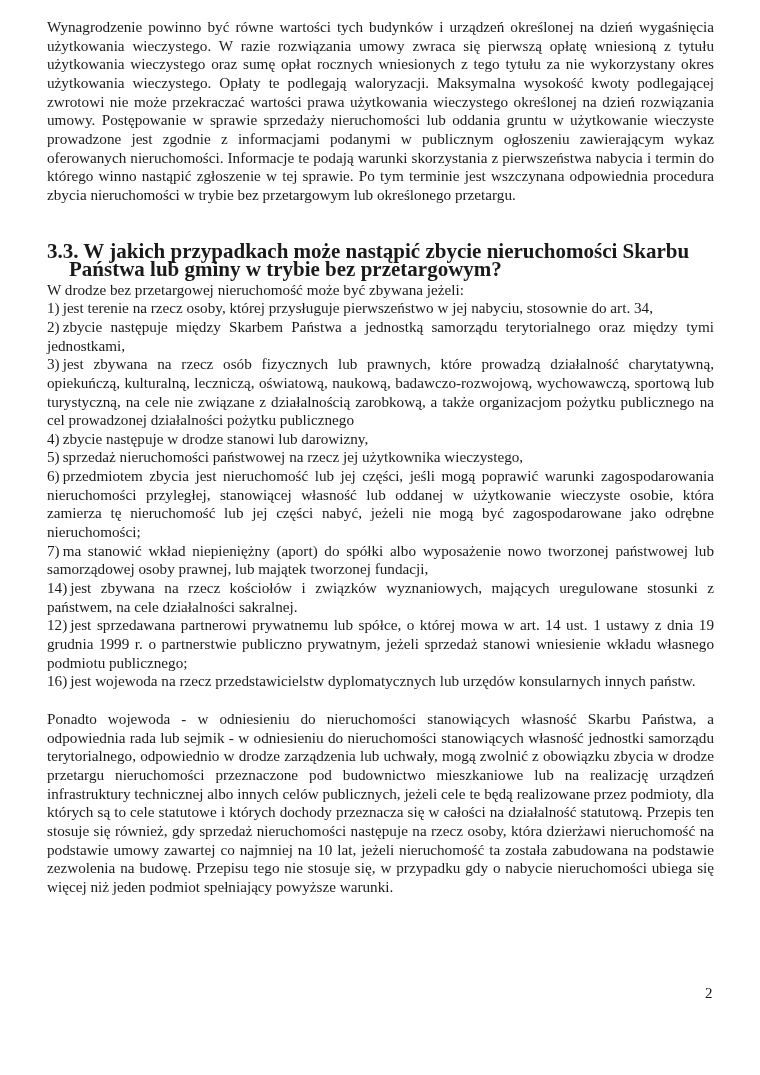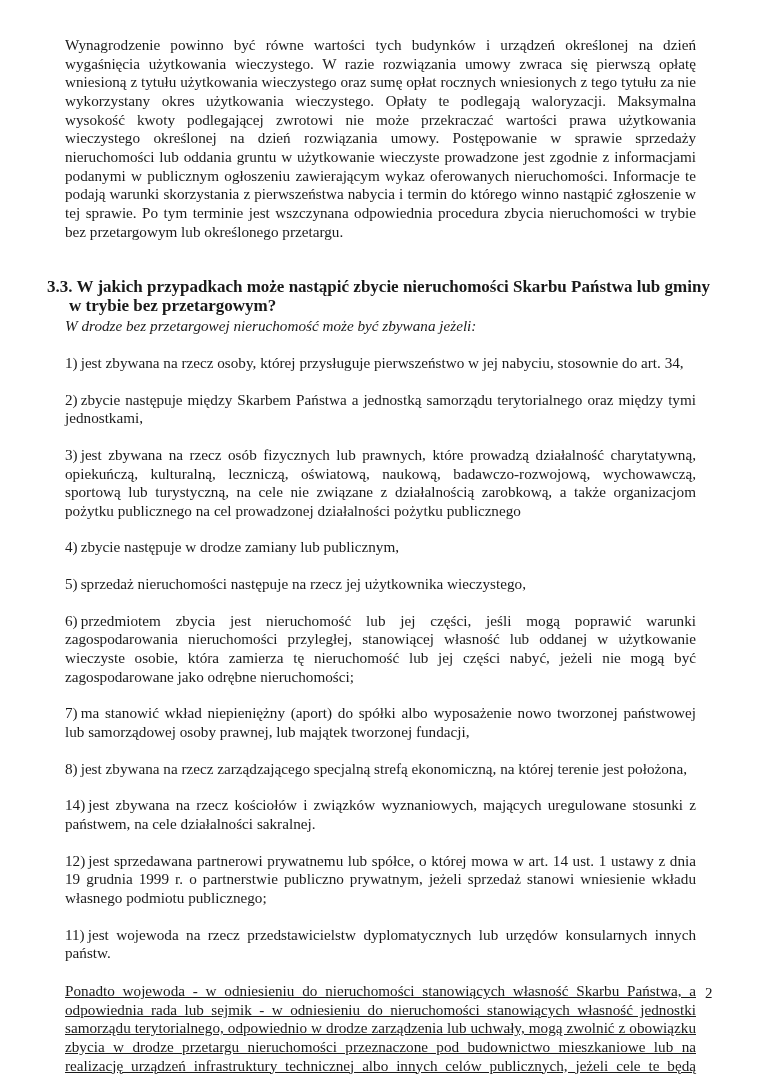--- a/index.html
+++ b/index.html
@@ -24,7 +24,7 @@
       line-height: 18.65px;
     }
     p {
-      margin: 18px;
+      margin: 0;
       text-align: justify;
     }
     .intro {

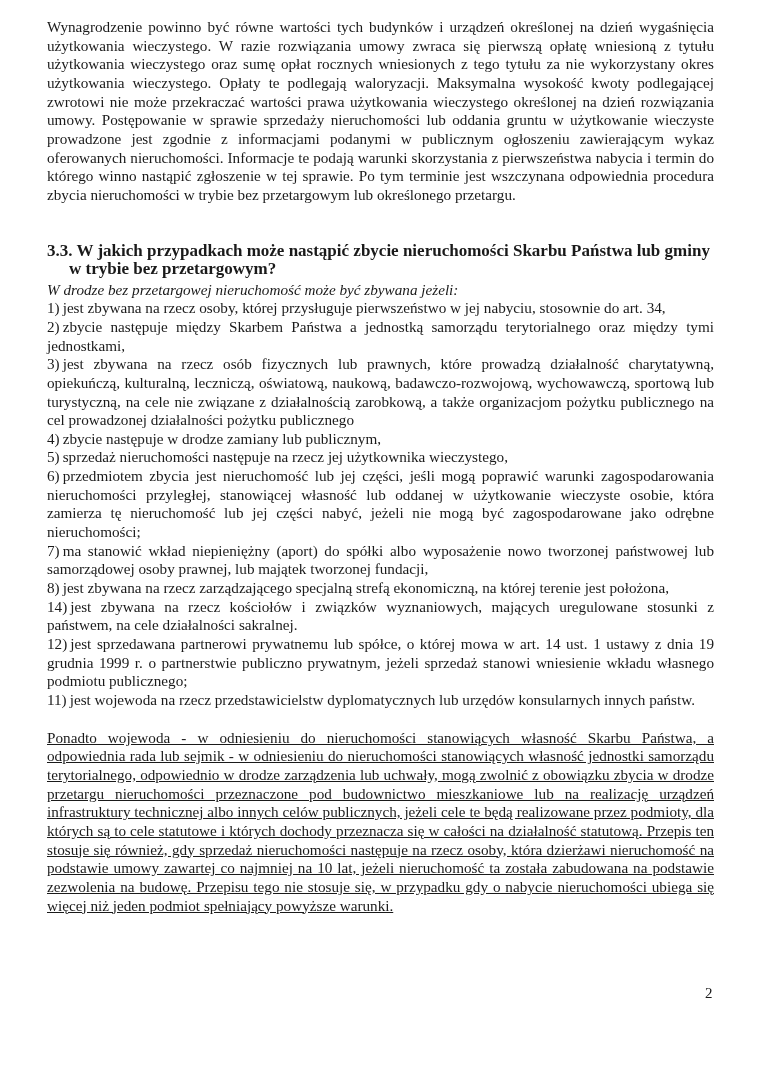--- a/index.html
+++ b/index.html
@@ -32,7 +32,7 @@
     }
     h3 {
       margin: 0 0 2px 0;
-      font-size: 17px;
+      font-size: 21px;
       line-height: 18.5px;
       font-weight: bold;
       padding-left: 22px;

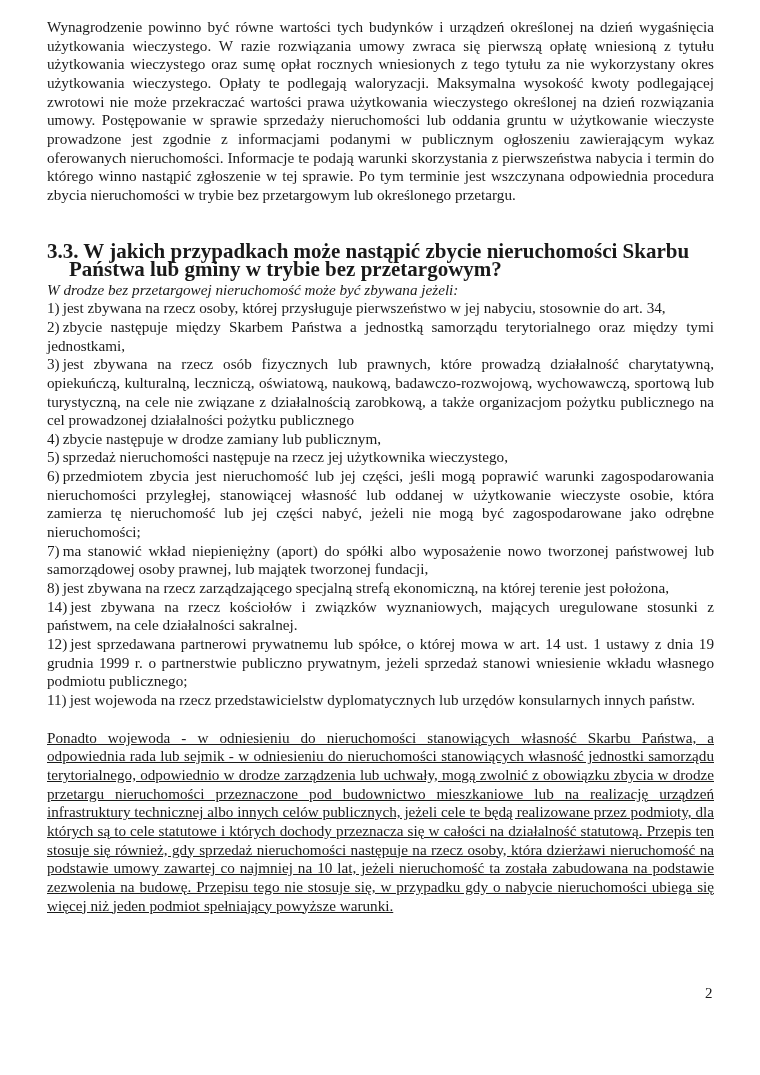--- a/index.html
+++ b/index.html
@@ -41,7 +41,6 @@
     }
     .list-lead {
       margin-top: 0;
-      font-style: italic;
     }
     .list-item {
       text-align: justify;

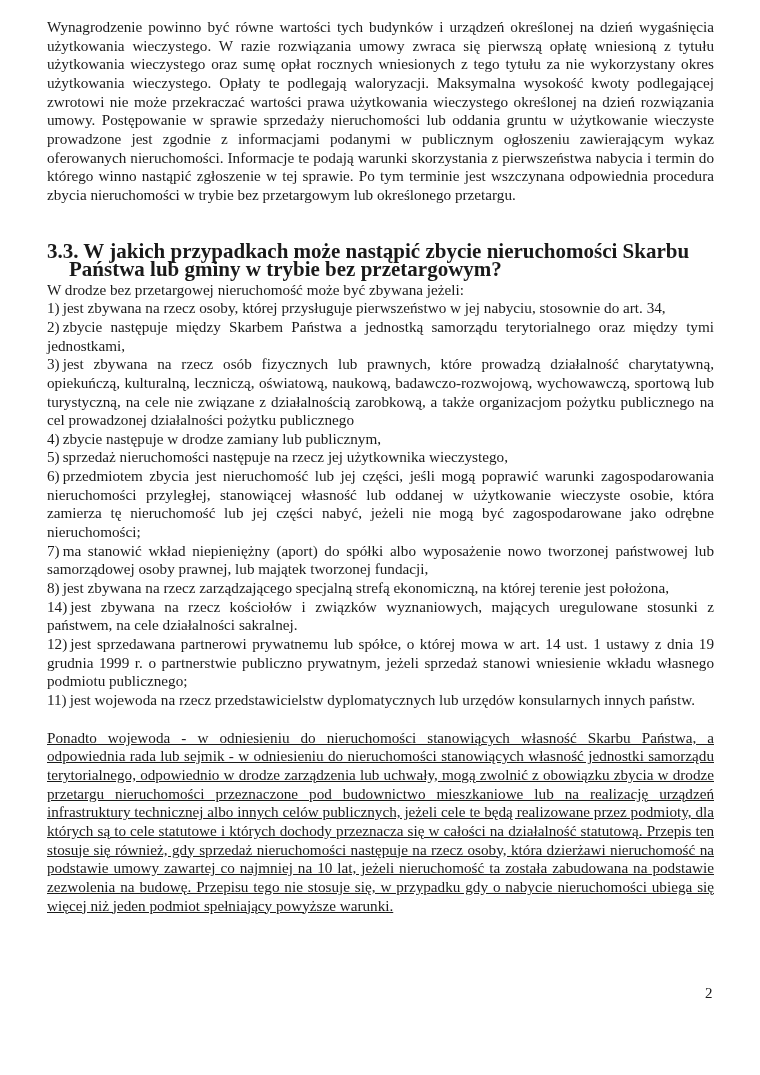--- a/index.html
+++ b/index.html
@@ -72,7 +72,7 @@
   <p class="list-lead">W drodze bez przetargowej nieruchomość może być zbywana jeżeli:</p>
 
   <div>
-    <p class="list-item"><span class="num">1)</span><span>jest zbywana na rzecz osoby, której przysługuje pierwszeństwo w jej nabyciu, stosownie do art. 34,</span></p>
+    <p class="list-item"><span class="num">1)</span><span>jest terenie na rzecz osoby, której przysługuje pierwszeństwo w jej nabyciu, stosownie do art. 34,</span></p>
     <p class="list-item"><span class="num">2)</span><span>zbycie następuje między Skarbem Państwa a jednostką samorządu terytorialnego oraz między tymi jednostkami,</span></p>
     <p class="list-item"><span class="num">3)</span><span>jest zbywana na rzecz osób fizycznych lub prawnych, które prowadzą działalność charytatywną, opiekuńczą, kulturalną, leczniczą, oświatową, naukową, badawczo-rozwojową, wychowawczą, sportową lub turystyczną, na cele nie związane z działalnością zarobkową, a także organizacjom pożytku publicznego na cel prowadzonej działalności pożytku publicznego</span></p>
     <p class="list-item"><span class="num">4)</span><span>zbycie następuje w drodze zamiany lub publicznym,</span></p>

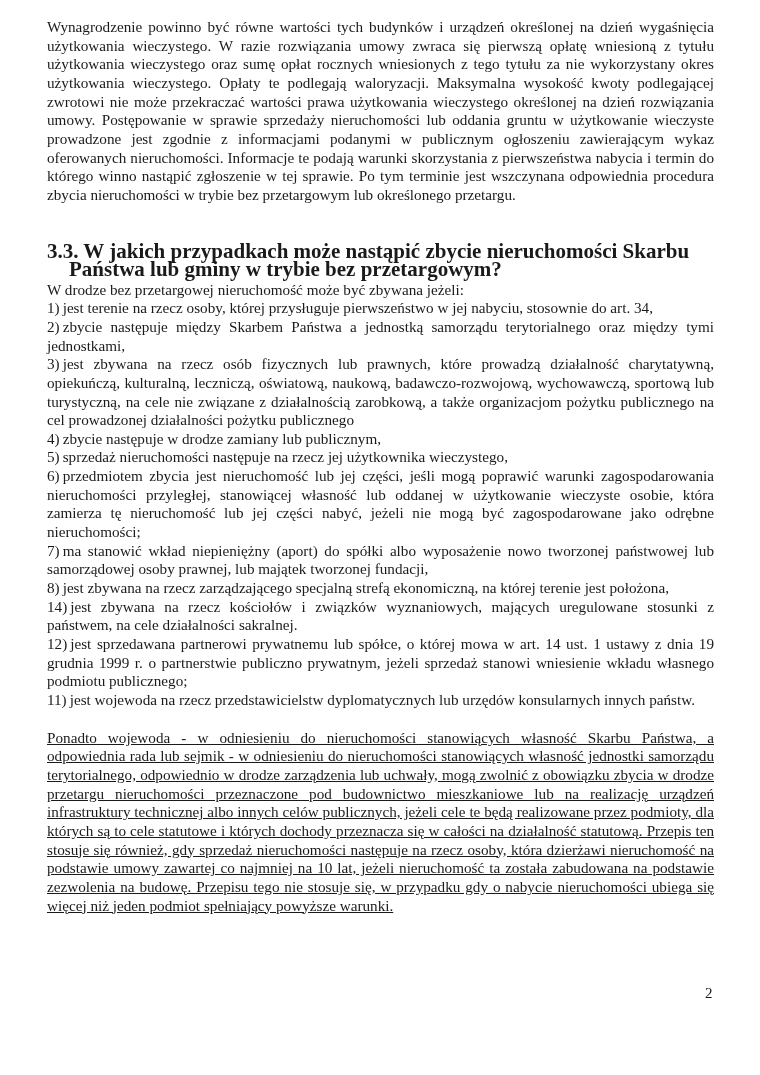--- a/index.html
+++ b/index.html
@@ -75,7 +75,7 @@
     <p class="list-item"><span class="num">1)</span><span>jest terenie na rzecz osoby, której przysługuje pierwszeństwo w jej nabyciu, stosownie do art. 34,</span></p>
     <p class="list-item"><span class="num">2)</span><span>zbycie następuje między Skarbem Państwa a jednostką samorządu terytorialnego oraz między tymi jednostkami,</span></p>
     <p class="list-item"><span class="num">3)</span><span>jest zbywana na rzecz osób fizycznych lub prawnych, które prowadzą działalność charytatywną, opiekuńczą, kulturalną, leczniczą, oświatową, naukową, badawczo-rozwojową, wychowawczą, sportową lub turystyczną, na cele nie związane z działalnością zarobkową, a także organizacjom pożytku publicznego na cel prowadzonej działalności pożytku publicznego</span></p>
-    <p class="list-item"><span class="num">4)</span><span>zbycie następuje w drodze zamiany lub publicznym,</span></p>
+    <p class="list-item"><span class="num">4)</span><span>zbycie następuje w drodze stanowi lub darowizny,</span></p>
     <p class="list-item"><span class="num">5)</span><span>sprzedaż nieruchomości następuje na rzecz jej użytkownika wieczystego,</span></p>
     <p class="list-item"><span class="num">6)</span><span>przedmiotem zbycia jest nieruchomość lub jej części, jeśli mogą poprawić warunki zagospodarowania nieruchomości przyległej, stanowiącej własność lub oddanej w użytkowanie wieczyste osobie, która zamierza tę nieruchomość lub jej części nabyć, jeżeli nie mogą być zagospodarowane jako odrębne nieruchomości;</span></p>
     <p class="list-item"><span class="num">7)</span><span>ma stanowić wkład niepieniężny (aport) do spółki albo wyposażenie nowo tworzonej państwowej lub samorządowej osoby prawnej, lub majątek tworzonej fundacji,</span></p>

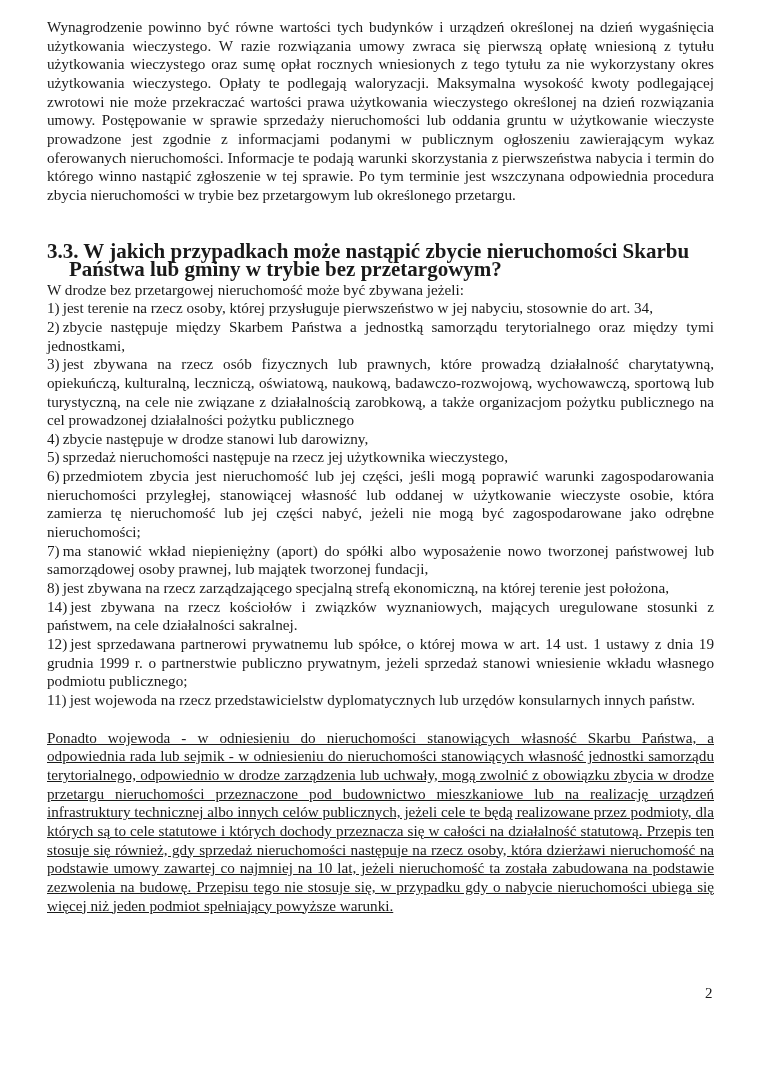--- a/index.html
+++ b/index.html
@@ -76,7 +76,7 @@
     <p class="list-item"><span class="num">2)</span><span>zbycie następuje między Skarbem Państwa a jednostką samorządu terytorialnego oraz między tymi jednostkami,</span></p>
     <p class="list-item"><span class="num">3)</span><span>jest zbywana na rzecz osób fizycznych lub prawnych, które prowadzą działalność charytatywną, opiekuńczą, kulturalną, leczniczą, oświatową, naukową, badawczo-rozwojową, wychowawczą, sportową lub turystyczną, na cele nie związane z działalnością zarobkową, a także organizacjom pożytku publicznego na cel prowadzonej działalności pożytku publicznego</span></p>
     <p class="list-item"><span class="num">4)</span><span>zbycie następuje w drodze stanowi lub darowizny,</span></p>
-    <p class="list-item"><span class="num">5)</span><span>sprzedaż nieruchomości następuje na rzecz jej użytkownika wieczystego,</span></p>
+    <p class="list-item"><span class="num">5)</span><span>sprzedaż nieruchomości państwowej na rzecz jej użytkownika wieczystego,</span></p>
     <p class="list-item"><span class="num">6)</span><span>przedmiotem zbycia jest nieruchomość lub jej części, jeśli mogą poprawić warunki zagospodarowania nieruchomości przyległej, stanowiącej własność lub oddanej w użytkowanie wieczyste osobie, która zamierza tę nieruchomość lub jej części nabyć, jeżeli nie mogą być zagospodarowane jako odrębne nieruchomości;</span></p>
     <p class="list-item"><span class="num">7)</span><span>ma stanowić wkład niepieniężny (aport) do spółki albo wyposażenie nowo tworzonej państwowej lub samorządowej osoby prawnej, lub majątek tworzonej fundacji,</span></p>
     <p class="list-item"><span class="num">8)</span><span>jest zbywana na rzecz zarządzającego specjalną strefą ekonomiczną, na której terenie jest położona,</span></p>

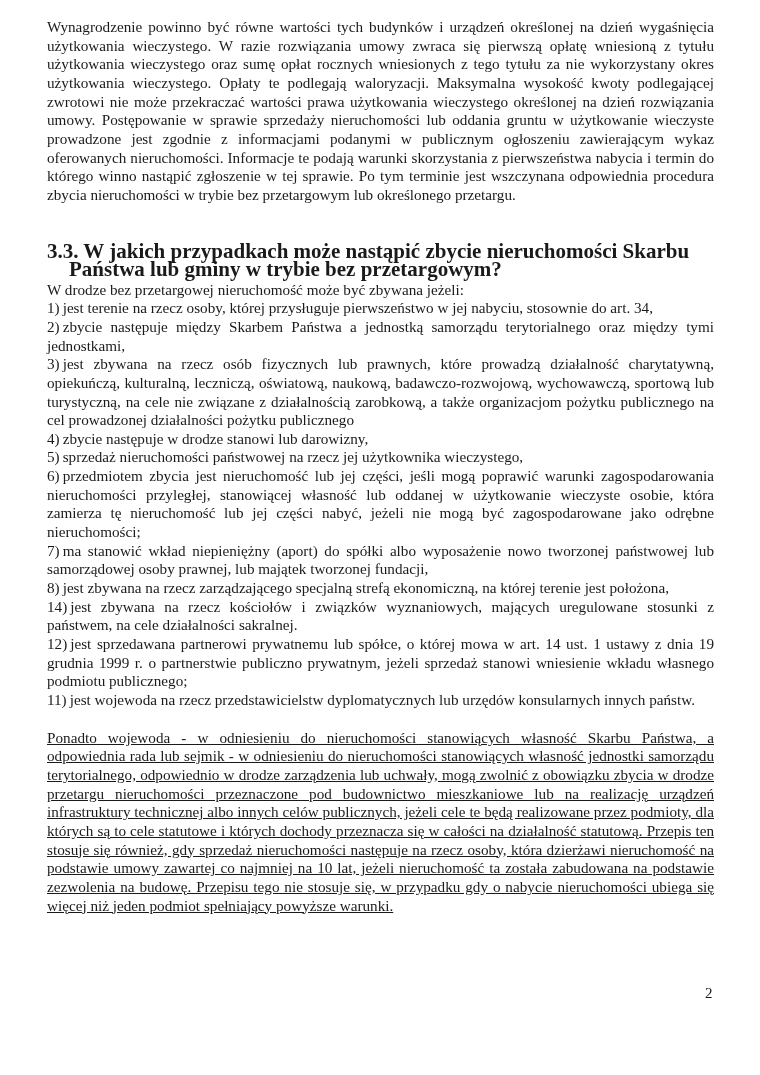--- a/index.html
+++ b/index.html
@@ -79,7 +79,6 @@
     <p class="list-item"><span class="num">5)</span><span>sprzedaż nieruchomości państwowej na rzecz jej użytkownika wieczystego,</span></p>
     <p class="list-item"><span class="num">6)</span><span>przedmiotem zbycia jest nieruchomość lub jej części, jeśli mogą poprawić warunki zagospodarowania nieruchomości przyległej, stanowiącej własność lub oddanej w użytkowanie wieczyste osobie, która zamierza tę nieruchomość lub jej części nabyć, jeżeli nie mogą być zagospodarowane jako odrębne nieruchomości;</span></p>
     <p class="list-item"><span class="num">7)</span><span>ma stanowić wkład niepieniężny (aport) do spółki albo wyposażenie nowo tworzonej państwowej lub samorządowej osoby prawnej, lub majątek tworzonej fundacji,</span></p>
-    <p class="list-item"><span class="num">8)</span><span>jest zbywana na rzecz zarządzającego specjalną strefą ekonomiczną, na której terenie jest położona,</span></p>
     <p class="list-item"><span class="num">14)</span><span>jest zbywana na rzecz kościołów i związków wyznaniowych, mających uregulowane stosunki z państwem, na cele działalności sakralnej.</span></p>
     <p class="list-item"><span class="num">12)</span><span>jest sprzedawana partnerowi prywatnemu lub spółce, o której mowa w art. 14 ust. 1 ustawy z dnia 19 grudnia 1999 r. o partnerstwie publiczno prywatnym, jeżeli sprzedaż stanowi wniesienie wkładu własnego podmiotu publicznego;</span></p>
     <p class="list-item"><span class="num">11)</span><span>jest wojewoda na rzecz przedstawicielstw dyplomatycznych lub urzędów konsularnych innych państw.</span></p>

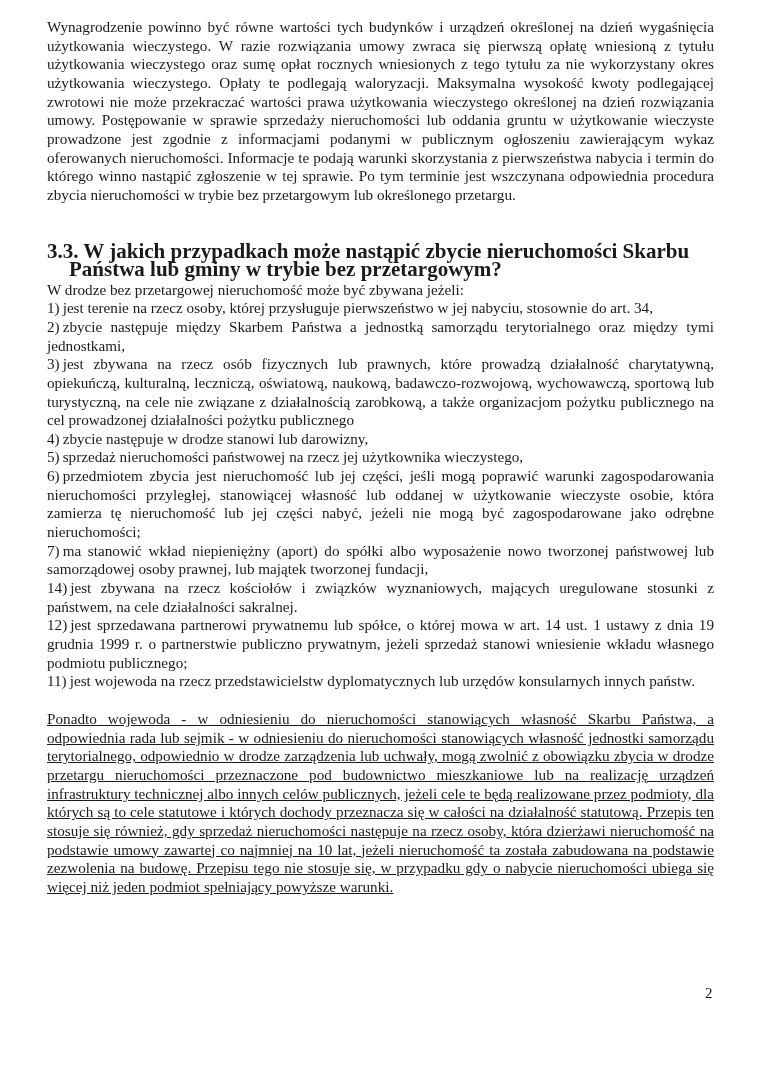--- a/index.html
+++ b/index.html
@@ -81,7 +81,7 @@
     <p class="list-item"><span class="num">7)</span><span>ma stanowić wkład niepieniężny (aport) do spółki albo wyposażenie nowo tworzonej państwowej lub samorządowej osoby prawnej, lub majątek tworzonej fundacji,</span></p>
     <p class="list-item"><span class="num">14)</span><span>jest zbywana na rzecz kościołów i związków wyznaniowych, mających uregulowane stosunki z państwem, na cele działalności sakralnej.</span></p>
     <p class="list-item"><span class="num">12)</span><span>jest sprzedawana partnerowi prywatnemu lub spółce, o której mowa w art. 14 ust. 1 ustawy z dnia 19 grudnia 1999 r. o partnerstwie publiczno prywatnym, jeżeli sprzedaż stanowi wniesienie wkładu własnego podmiotu publicznego;</span></p>
-    <p class="list-item"><span class="num">11)</span><span>jest wojewoda na rzecz przedstawicielstw dyplomatycznych lub urzędów konsularnych innych państw.</span></p>
+    <p class="list-item"><span class="num">16)</span><span>jest wojewoda na rzecz przedstawicielstw dyplomatycznych lub urzędów konsularnych innych państw.</span></p>
   </div>
 
   <p class="closing">Ponadto wojewoda - w odniesieniu do nieruchomości stanowiących własność Skarbu Państwa, a odpowiednia rada lub sejmik - w odniesieniu do nieruchomości stanowiących własność jednostki samorządu terytorialnego, odpowiednio w drodze zarządzenia lub uchwały, mogą zwolnić z obowiązku zbycia w drodze przetargu nieruchomości przeznaczone pod budownictwo mieszkaniowe lub na realizację urządzeń infrastruktury technicznej albo innych celów publicznych, jeżeli cele te będą realizowane przez podmioty, dla których są to cele statutowe i których dochody przeznacza się w całości na działalność statutową. Przepis ten stosuje się również, gdy sprzedaż nieruchomości następuje na rzecz osoby, która dzierżawi nieruchomość na podstawie umowy zawartej co najmniej na 10 lat, jeżeli nieruchomość ta została zabudowana na podstawie zezwolenia na budowę. Przepisu tego nie stosuje się, w przypadku gdy o nabycie nieruchomości ubiega się więcej niż jeden podmiot spełniający powyższe warunki.</p>

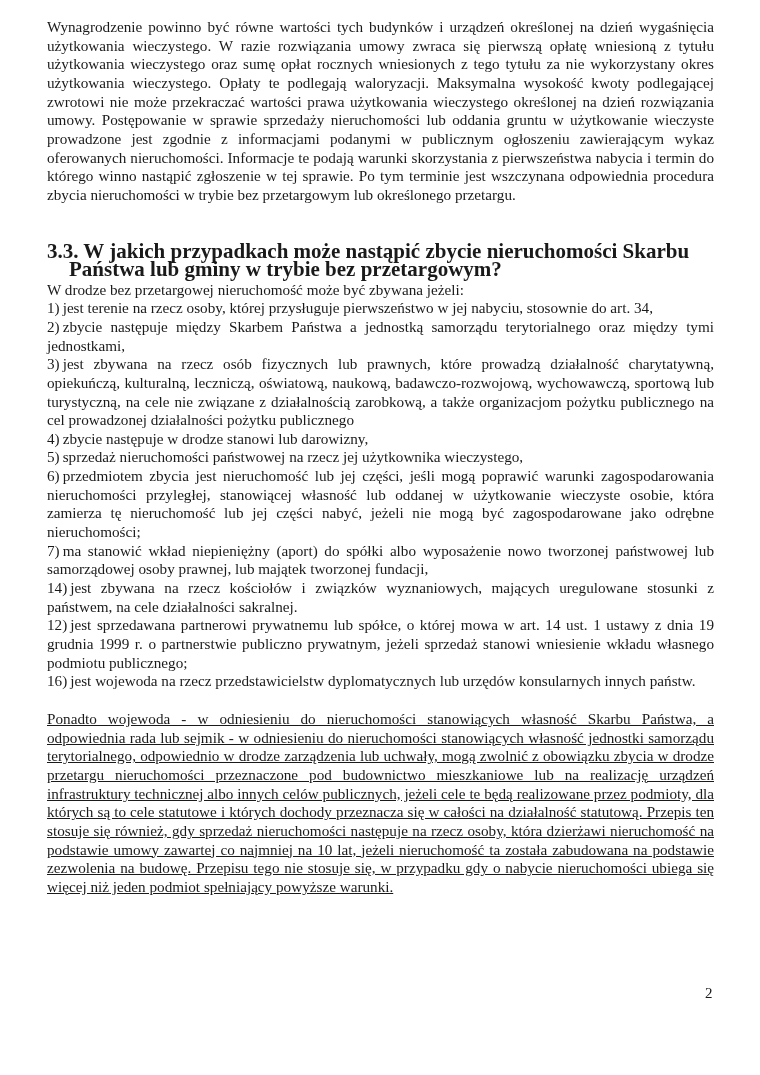--- a/index.html
+++ b/index.html
@@ -50,7 +50,6 @@
     }
     .closing {
       margin-top: 19px;
-      text-decoration: underline;
     }
     .page-number {
       position: absolute;

